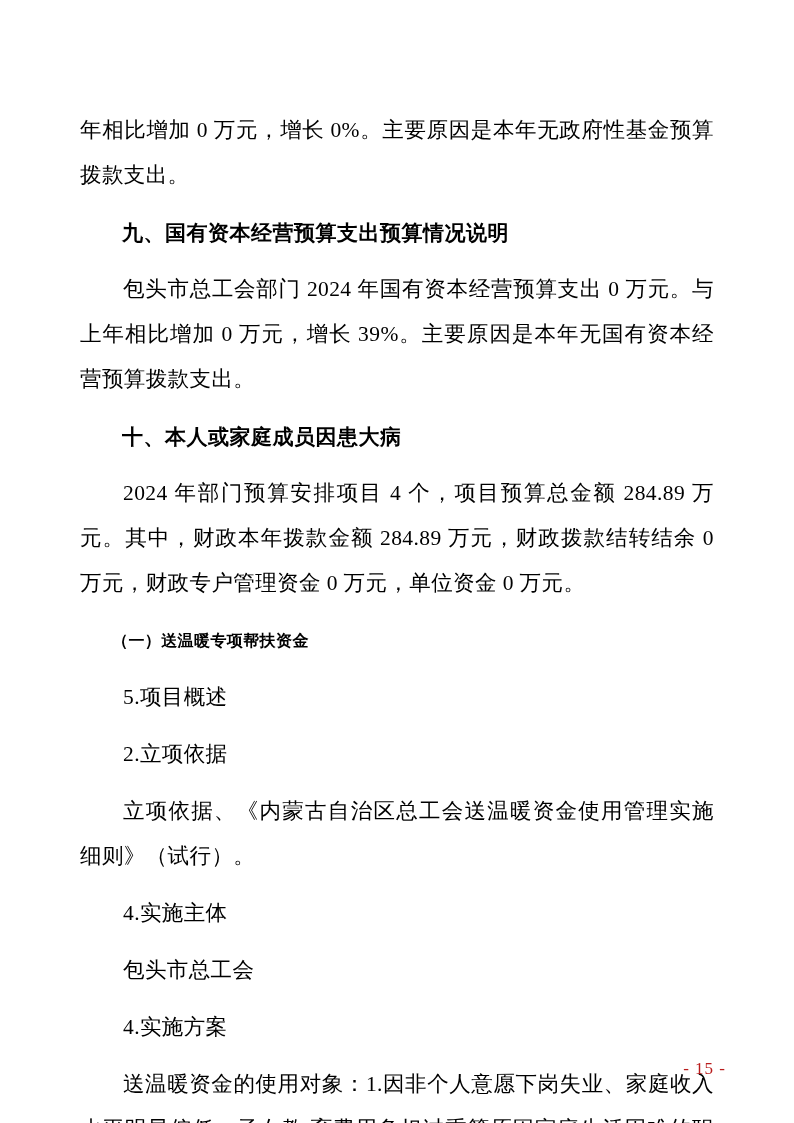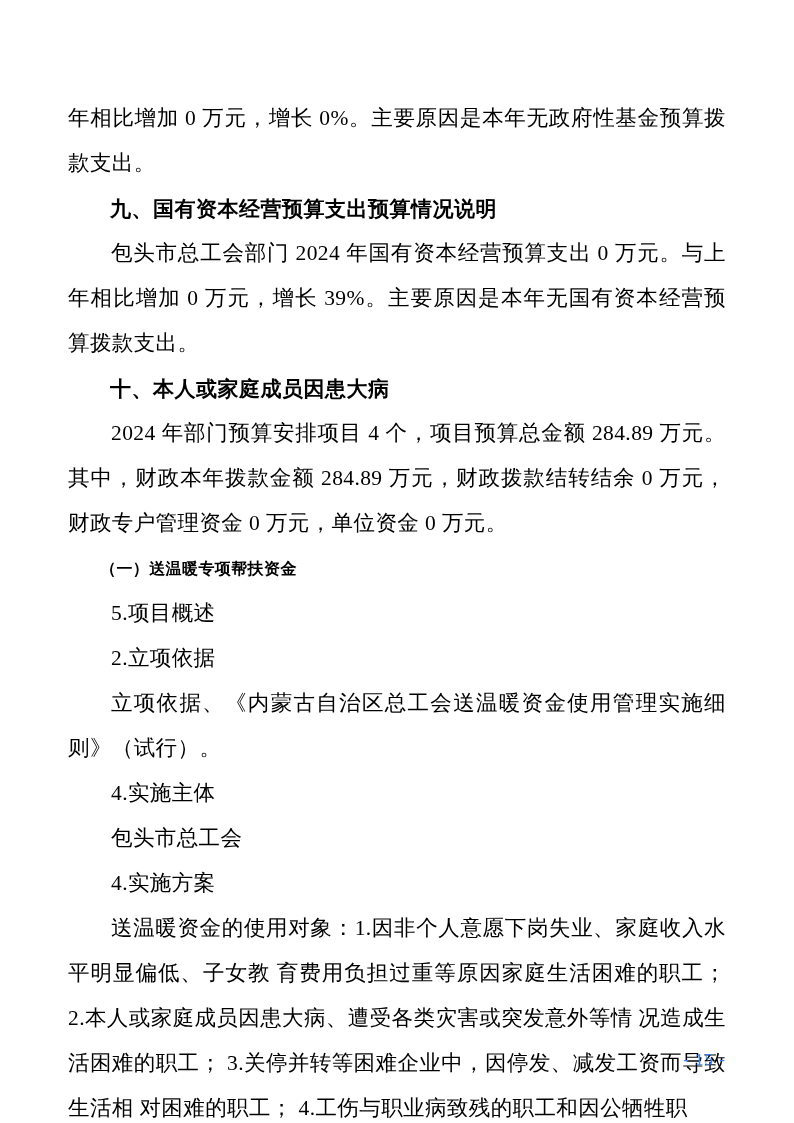--- a/index.html
+++ b/index.html
@@ -31,7 +31,7 @@
     text-justify: inter-ideograph;
   }
   p {
-    margin: 0;
+    margin: 12px;
     padding: 0;
   }
   .para {

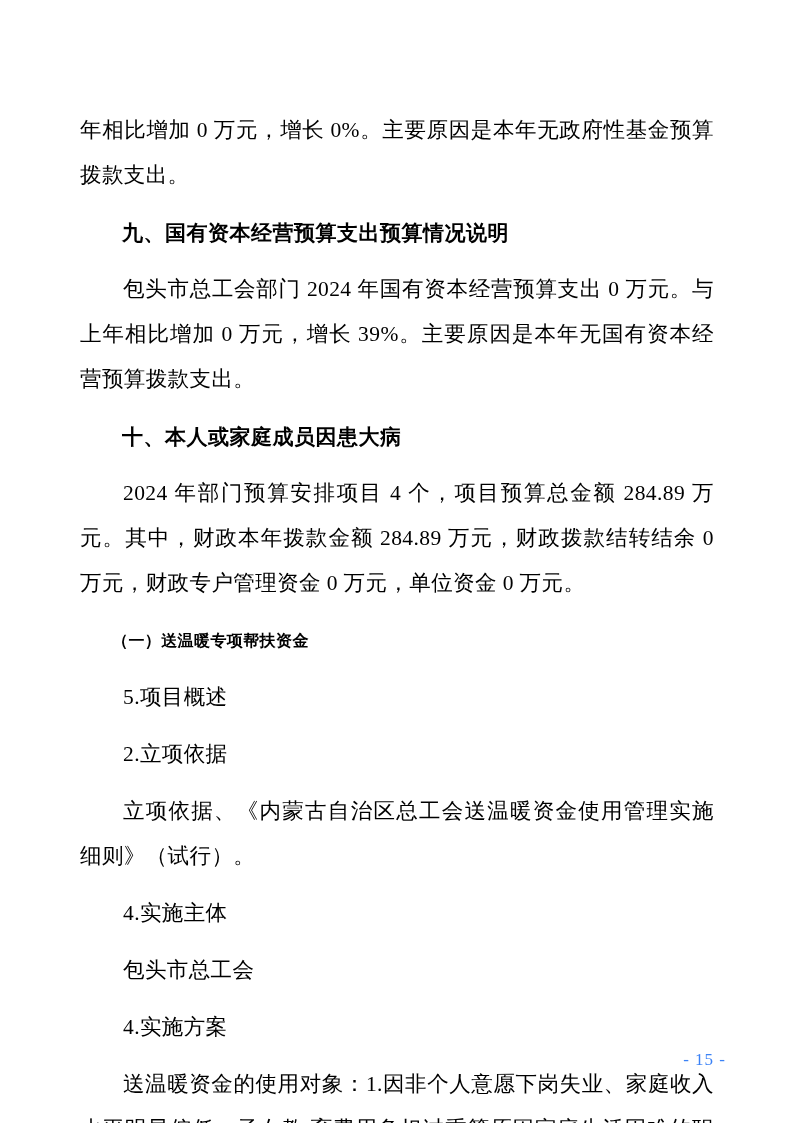--- a/index.html
+++ b/index.html
@@ -63,10 +63,10 @@
   .pagenum {
     position: absolute;
     right: 68px;
-    bottom: 53px;
+    bottom: 44px;
     font-size: 17px;
     font-family: "Liberation Serif", "DejaVu Serif", serif;
-    color: #3b82f6;
+    color: #b91c1c;
     letter-spacing: 1px;
   }
 </style>

